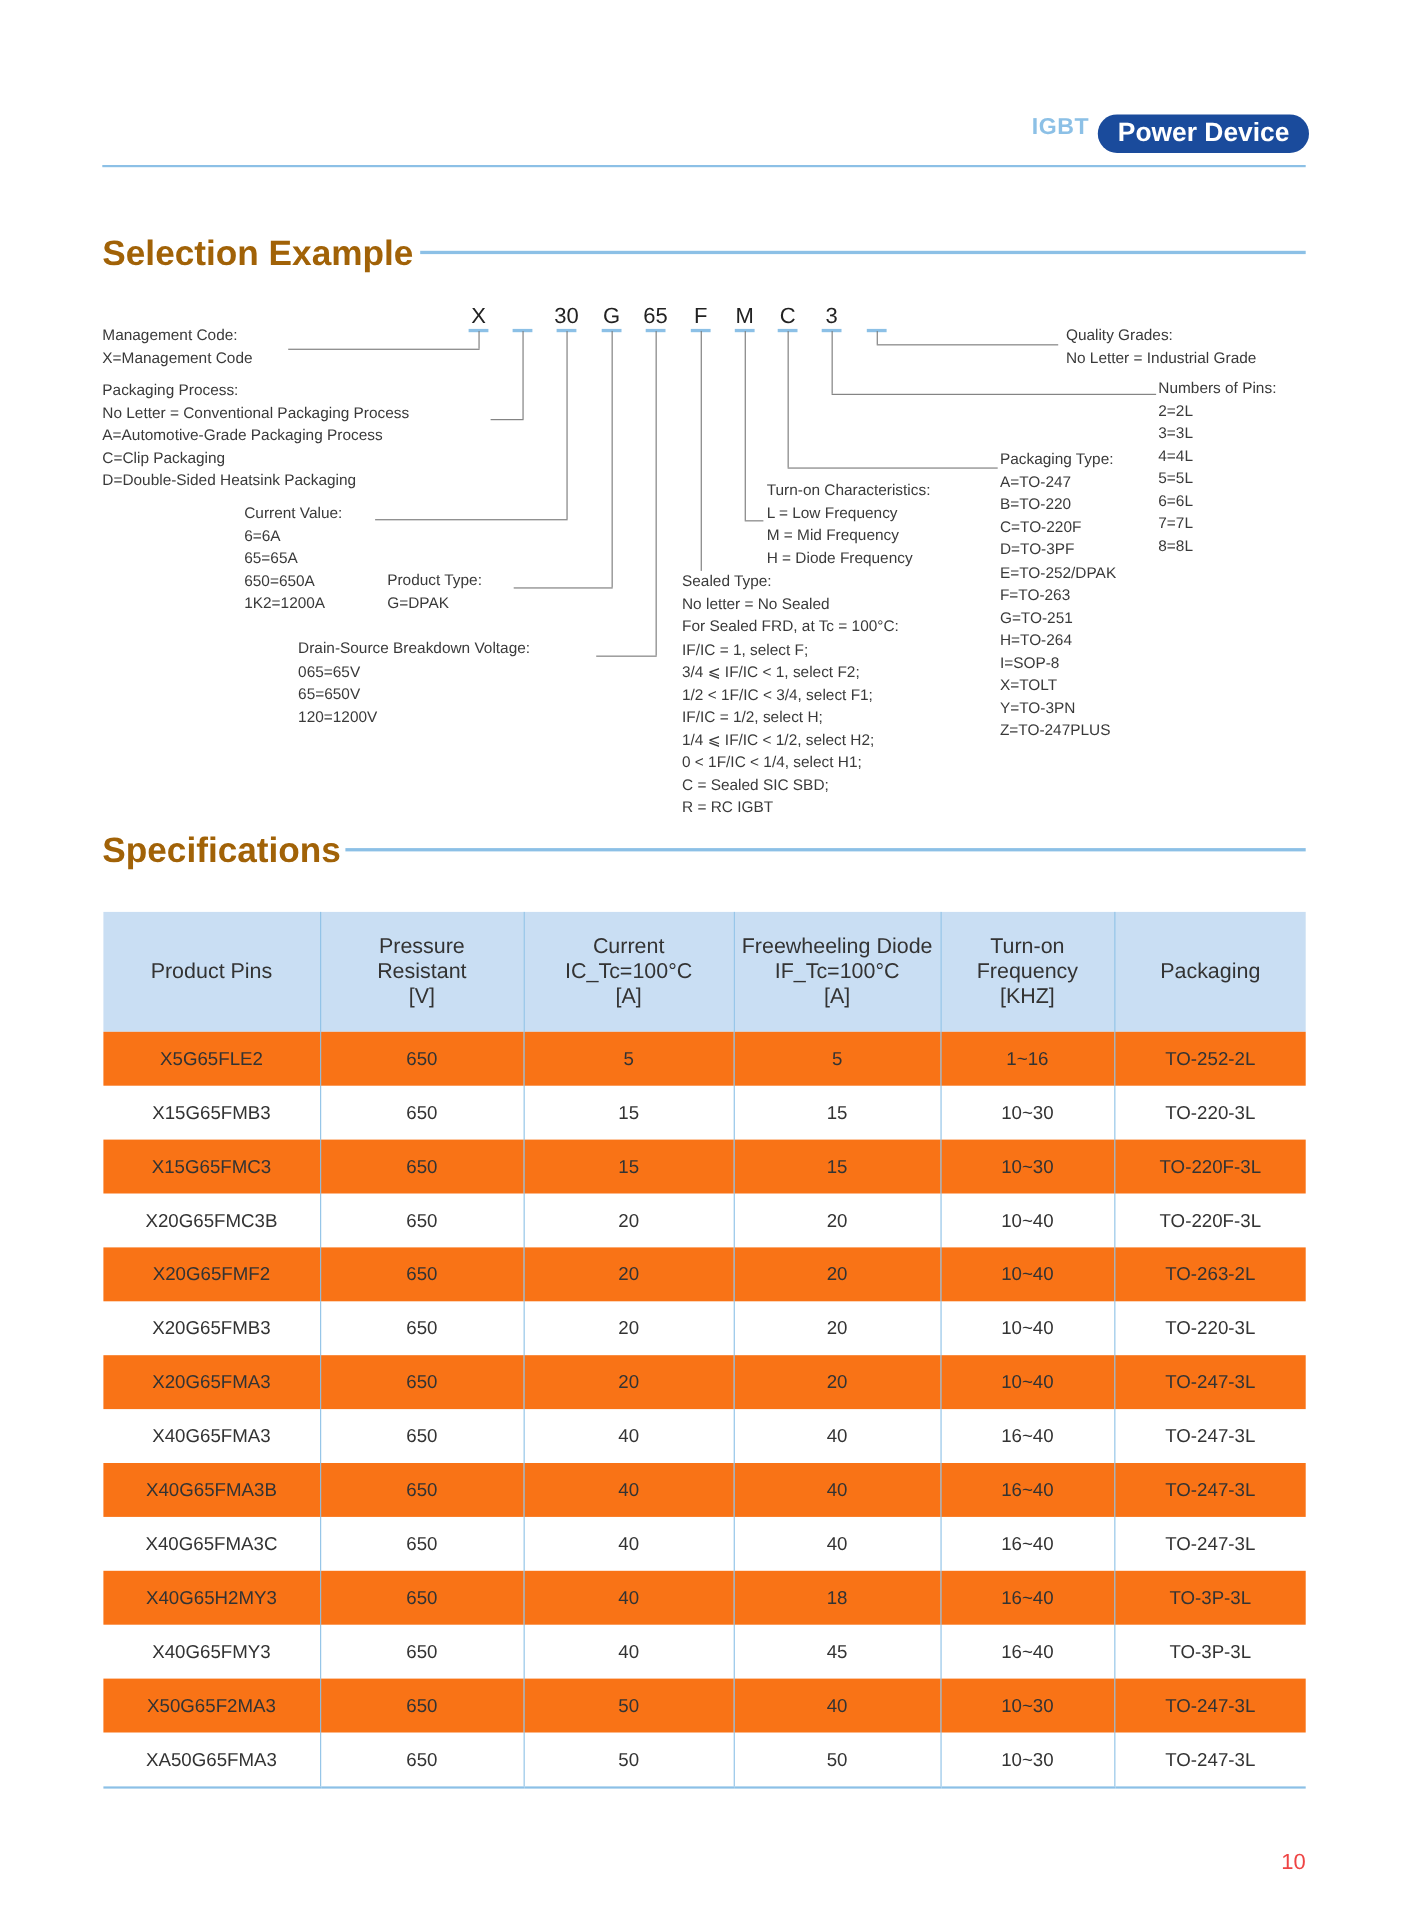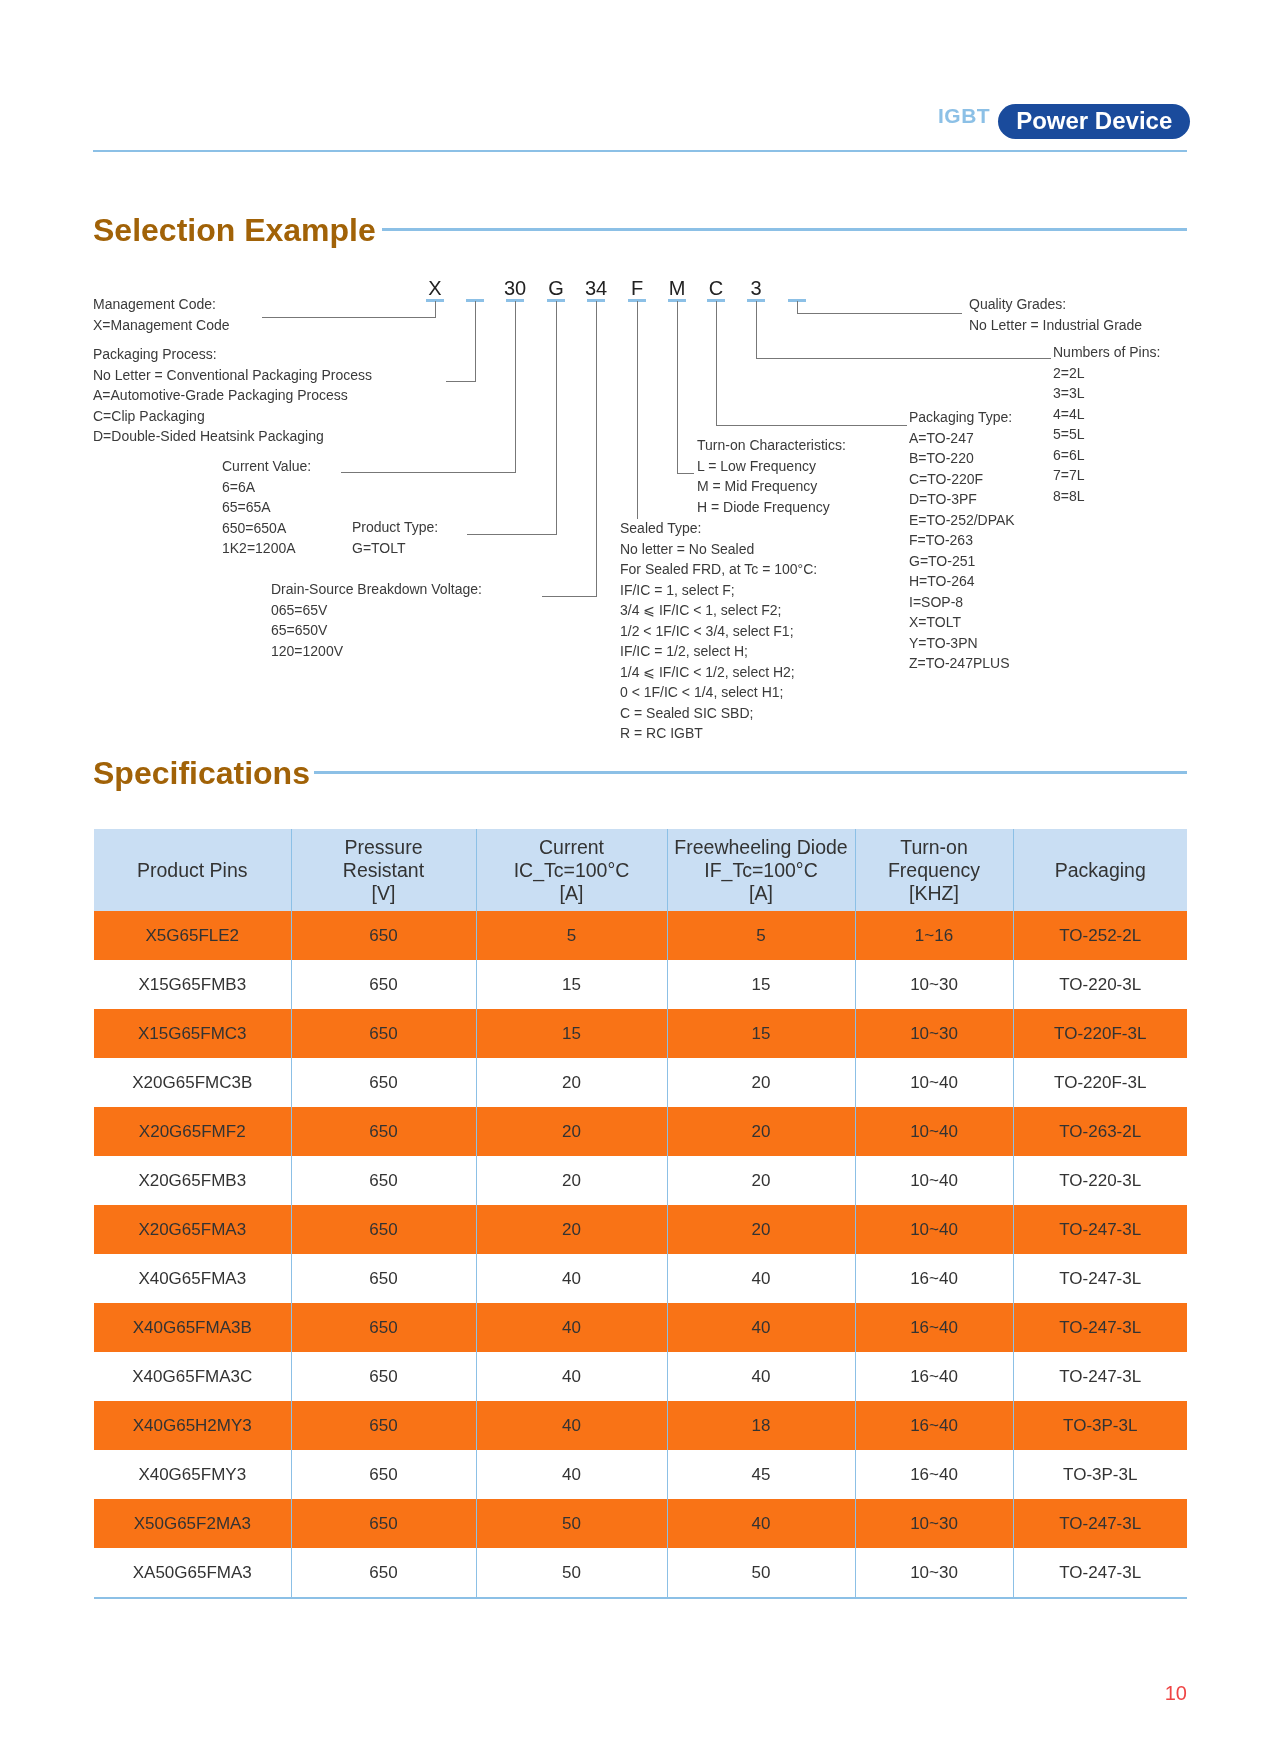--- a/index.html
+++ b/index.html
@@ -51,7 +51,7 @@
     <div class="abs code-bar" style="left: 506px; top: 299px;"></div>
     <div class="abs code-letter" style="left: 542px; top: 276px;">G</div>
     <div class="abs code-bar" style="left: 547px; top: 299px;"></div>
-    <div class="abs code-letter" style="left: 582px; top: 276px;">34</div>
+    <div class="abs code-letter" style="left: 582px; top: 276px;">65</div>
     <div class="abs code-bar" style="left: 587px; top: 299px;"></div>
     <div class="abs code-letter" style="left: 623px; top: 276px;">F</div>
     <div class="abs code-bar" style="left: 628px; top: 299px;"></div>

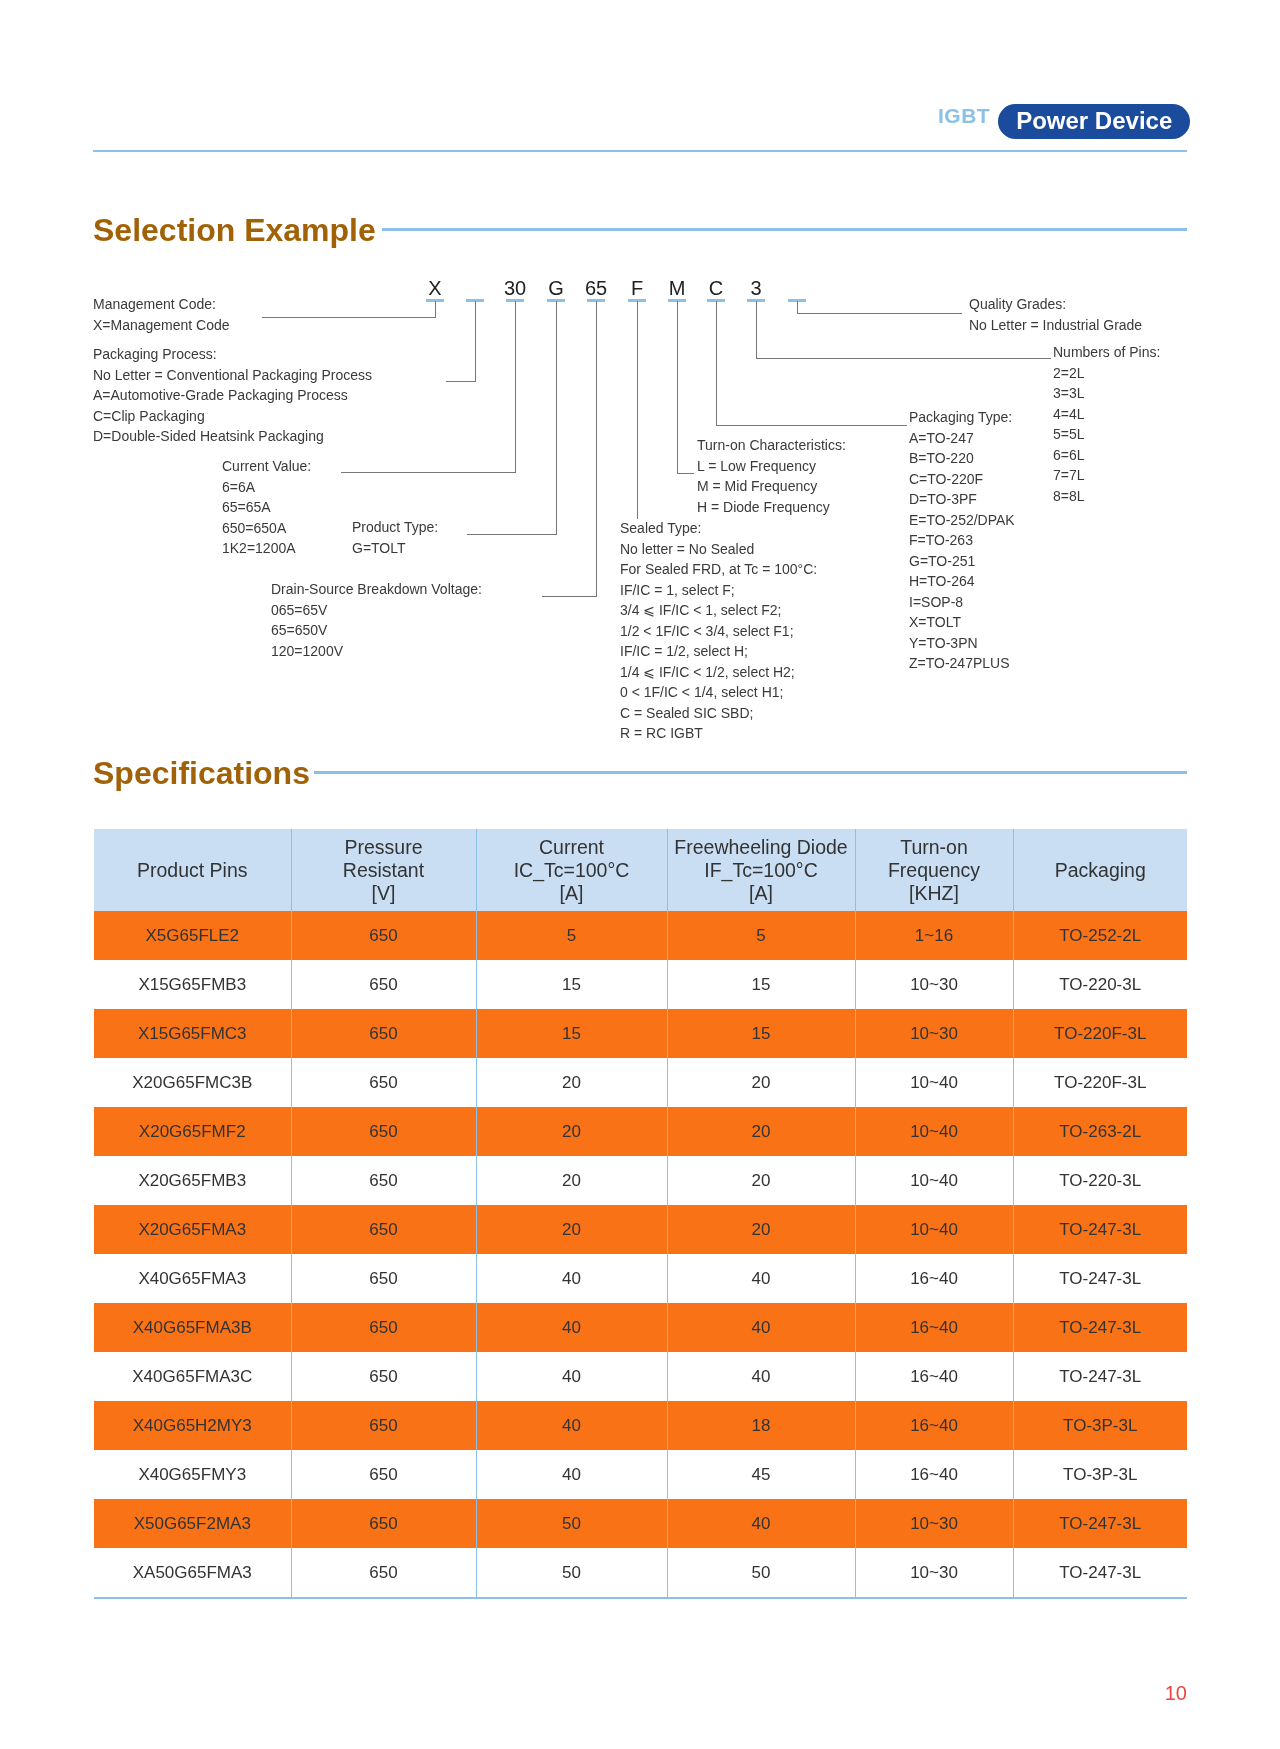--- a/index.html
+++ b/index.html
@@ -114,7 +114,7 @@
 </div>
 <div class="abs legend" style="left:352px; top:517px;">
   <div>Product Type:</div>
-  <div>G=TOLT</div>
+  <div>G=DPAK</div>
 </div>
 <div class="abs legend" style="left:271px; top:579px;">
   <div>Drain-Source Breakdown Voltage:</div>

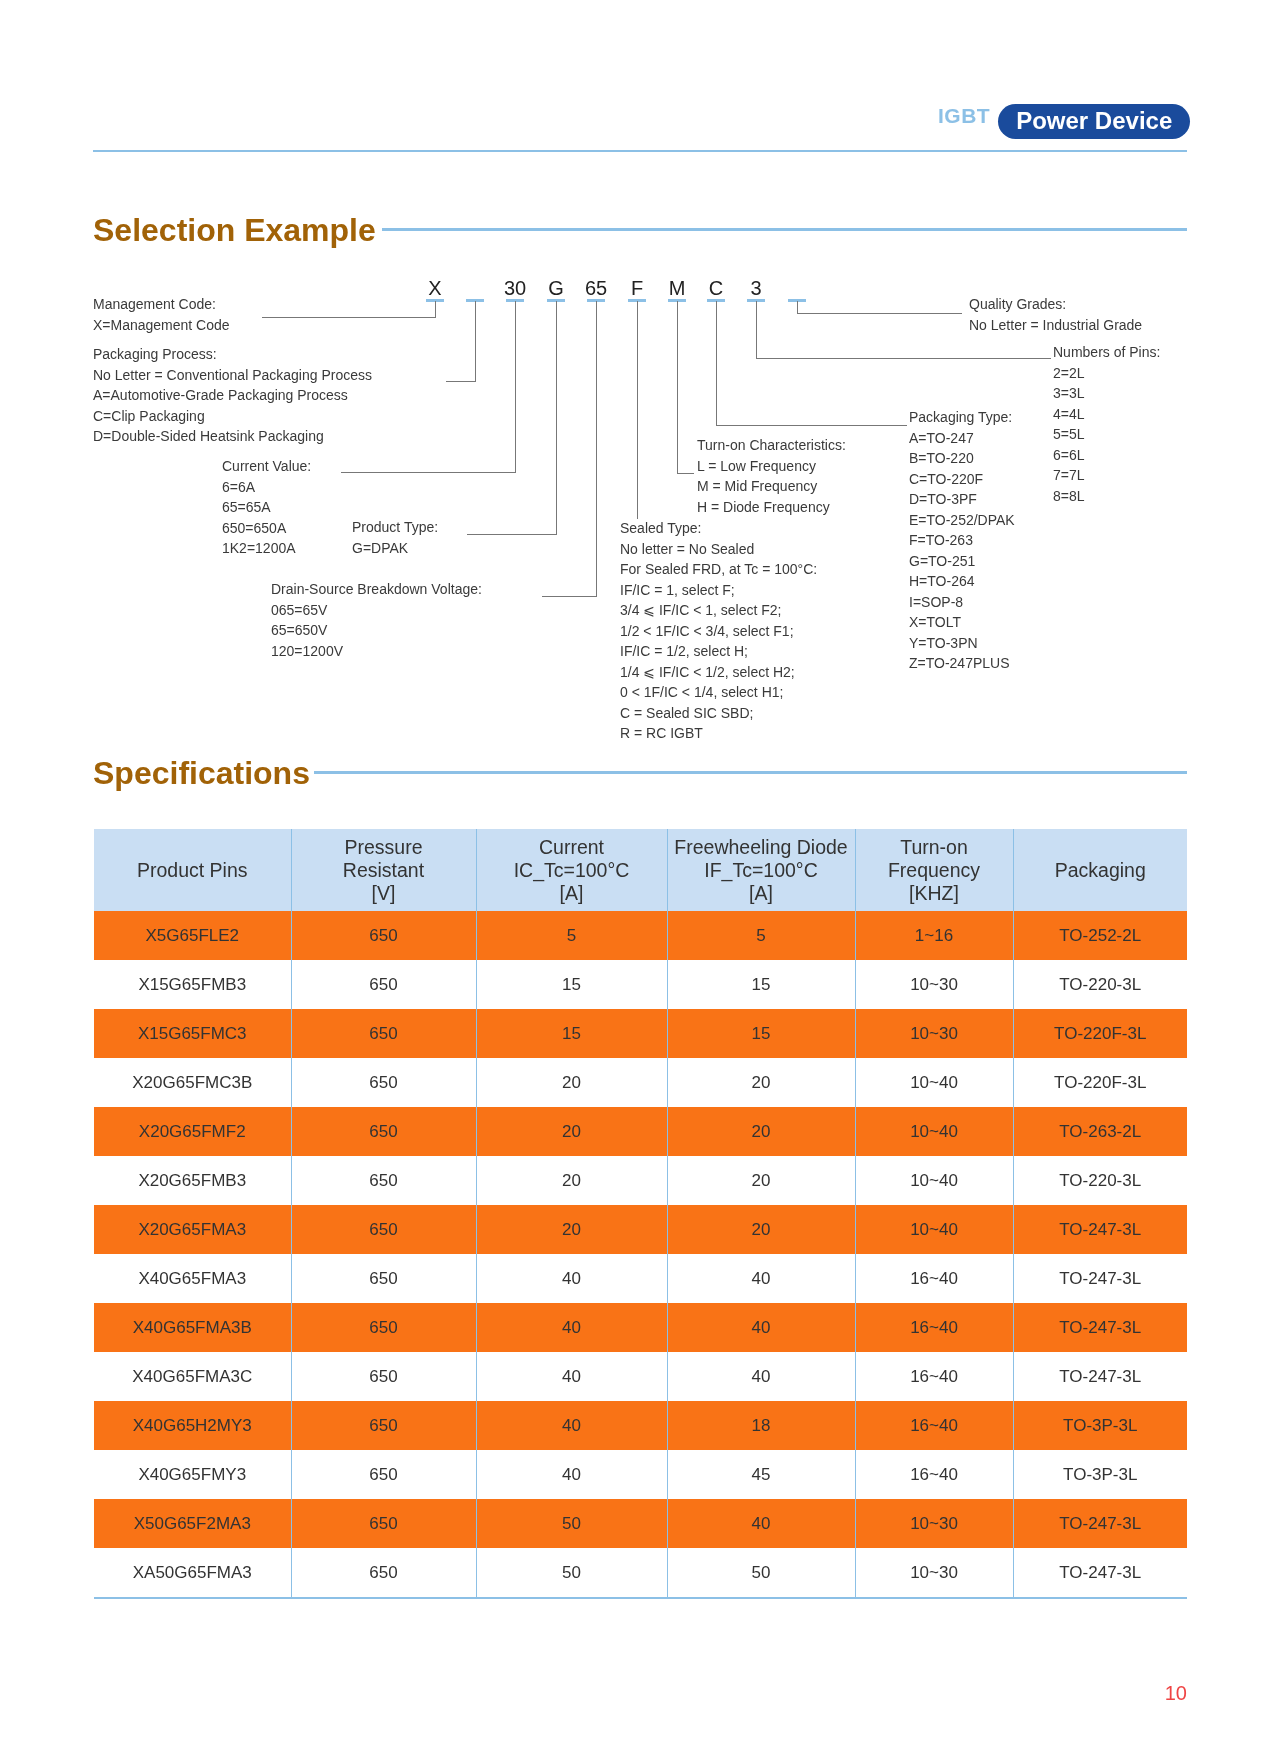--- a/index.html
+++ b/index.html
@@ -21,7 +21,7 @@
   table.spec { position:absolute; left:94px; top:829px; width:1093px; border-collapse:collapse;
                font-size:17px; color:#333; }
   table.spec th { background:#c9def3; font-weight:normal; font-size:19.5px; line-height:23px;
-                  height:82px; text-align:center; vertical-align:middle; color:#333;
+                  height:109px; text-align:center; vertical-align:middle; color:#333;
                   border-left:1px solid #8cc0e6; padding:0 2px; }
   table.spec td { height:49px; text-align:center; vertical-align:middle;
                   border-left:1px solid #8cc0e6; padding:0; }

